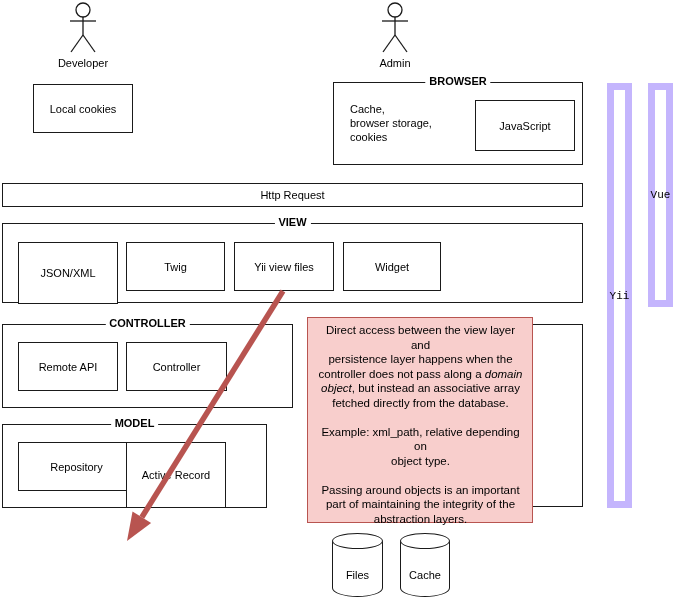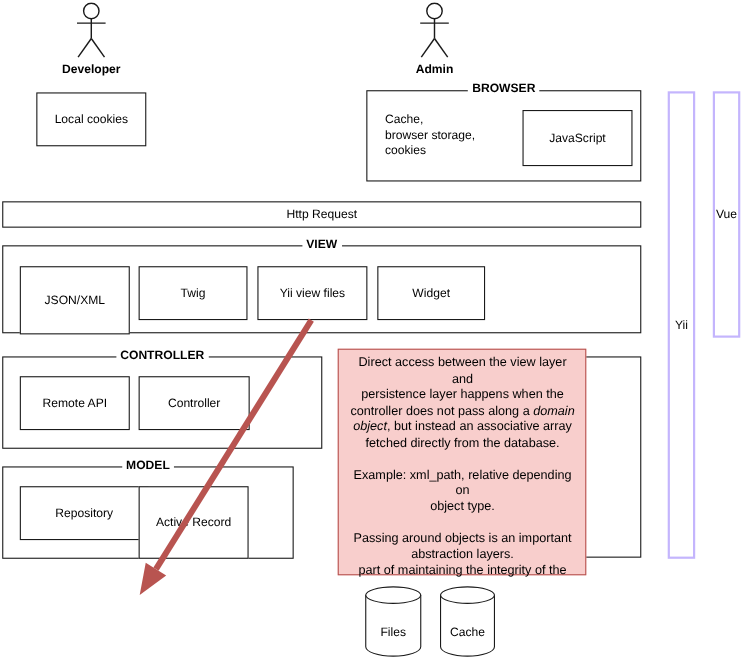--- a/index.html
+++ b/index.html
@@ -28,7 +28,7 @@
     white-space:nowrap;
   }
 
-  .actor { position:absolute; width:100px; text-align:center;font-weight:bold; }
+  .actor { position:absolute; width:100px; text-align:center; }
   .actor svg { display:block; margin:0 auto; }
   .actor-label { margin-top:3px; font-size:11px; }
 

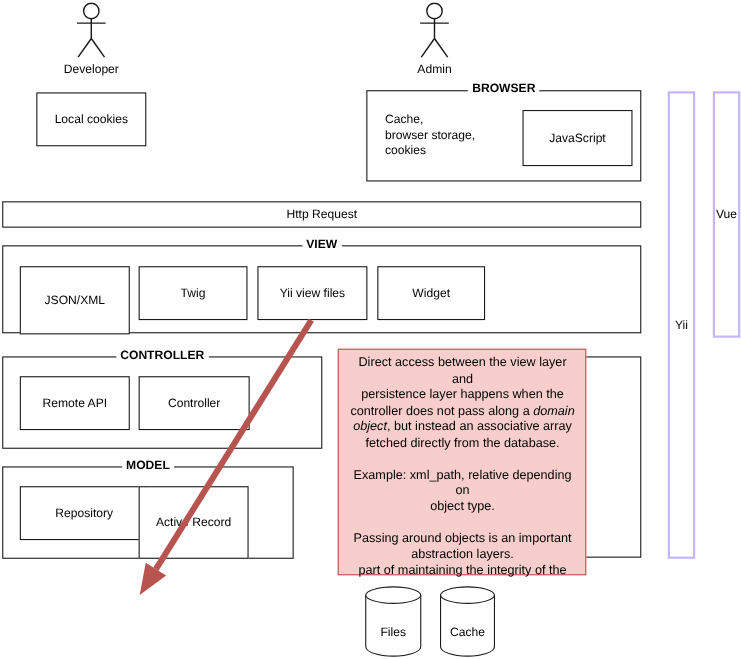--- a/index.html
+++ b/index.html
@@ -33,8 +33,8 @@
   .actor-label { margin-top:3px; font-size:11px; }
 
   .bar {
-    position:absolute; background:#fff; border:2px solid #c4b5fd;
-    display:flex; align-items:center; justify-content:center; font-size:11px;
+    position:absolute; background:#fff; border:7px solid #c4b5fd;
+    display:flex; align-items:center; justify-content:center; font-size:11px;font-family:Liberation Mono, monospace;
   }
 
   .storage-text {

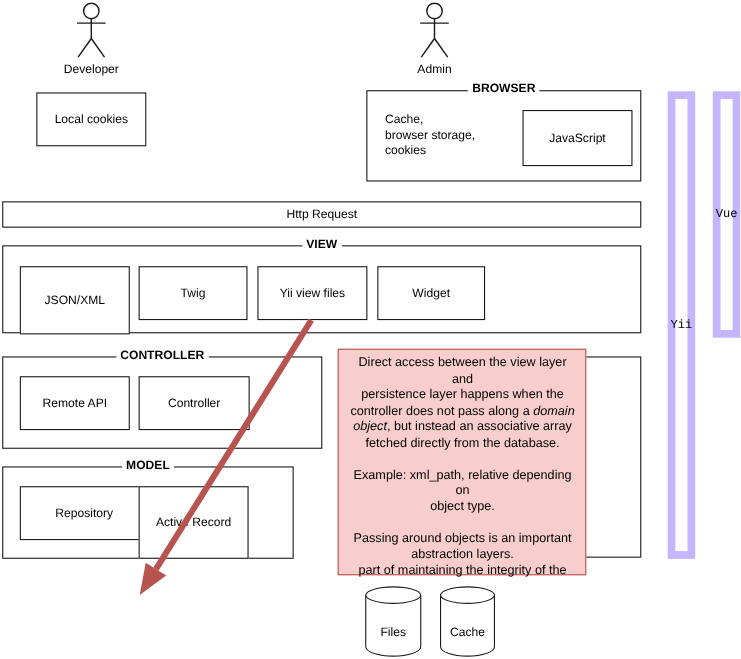--- a/index.html
+++ b/index.html
@@ -140,8 +140,8 @@
       <div class="note-line"><span>object type.</span></div>
       <div class="note-line">&nbsp;</div>
       <div class="note-line"><span>Passing around objects is an important</span></div>
+      <div class="note-line"><span>part of maintaining the integrity of the</span></div>
       <div class="note-line"><span>abstraction layers.</span></div>
-      <div class="note-line"><span>part of maintaining the integrity of the</span></div>
     </div>
 
   <div class="bar" style="left:607px; top:83px; width:25px; height:425px;">

